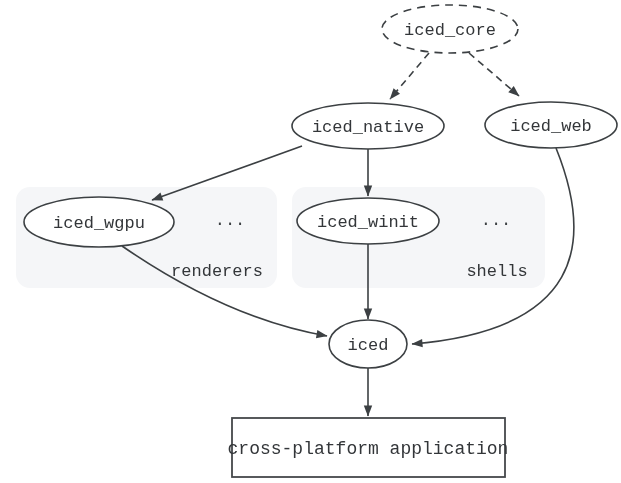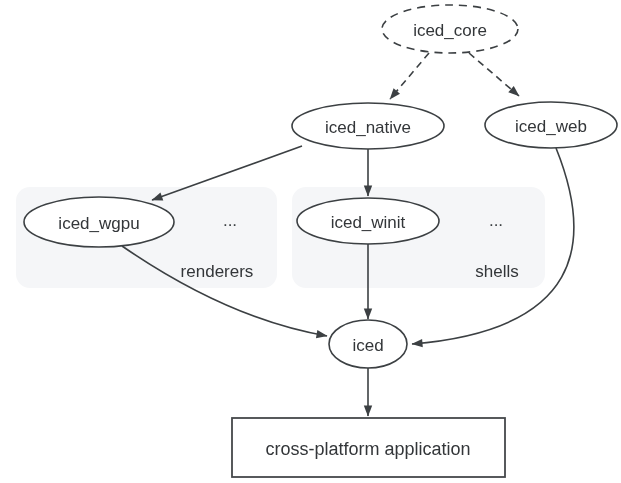--- a/index.html
+++ b/index.html
@@ -12,7 +12,7 @@
     width: 621px;
     height: 483px;
     background: #ffffff;
-    font-family: Liberation Sans, sans-serif;
+    font-family: Liberation Mono, monospace;
     overflow: hidden;
   }
   svg { display: block; }

